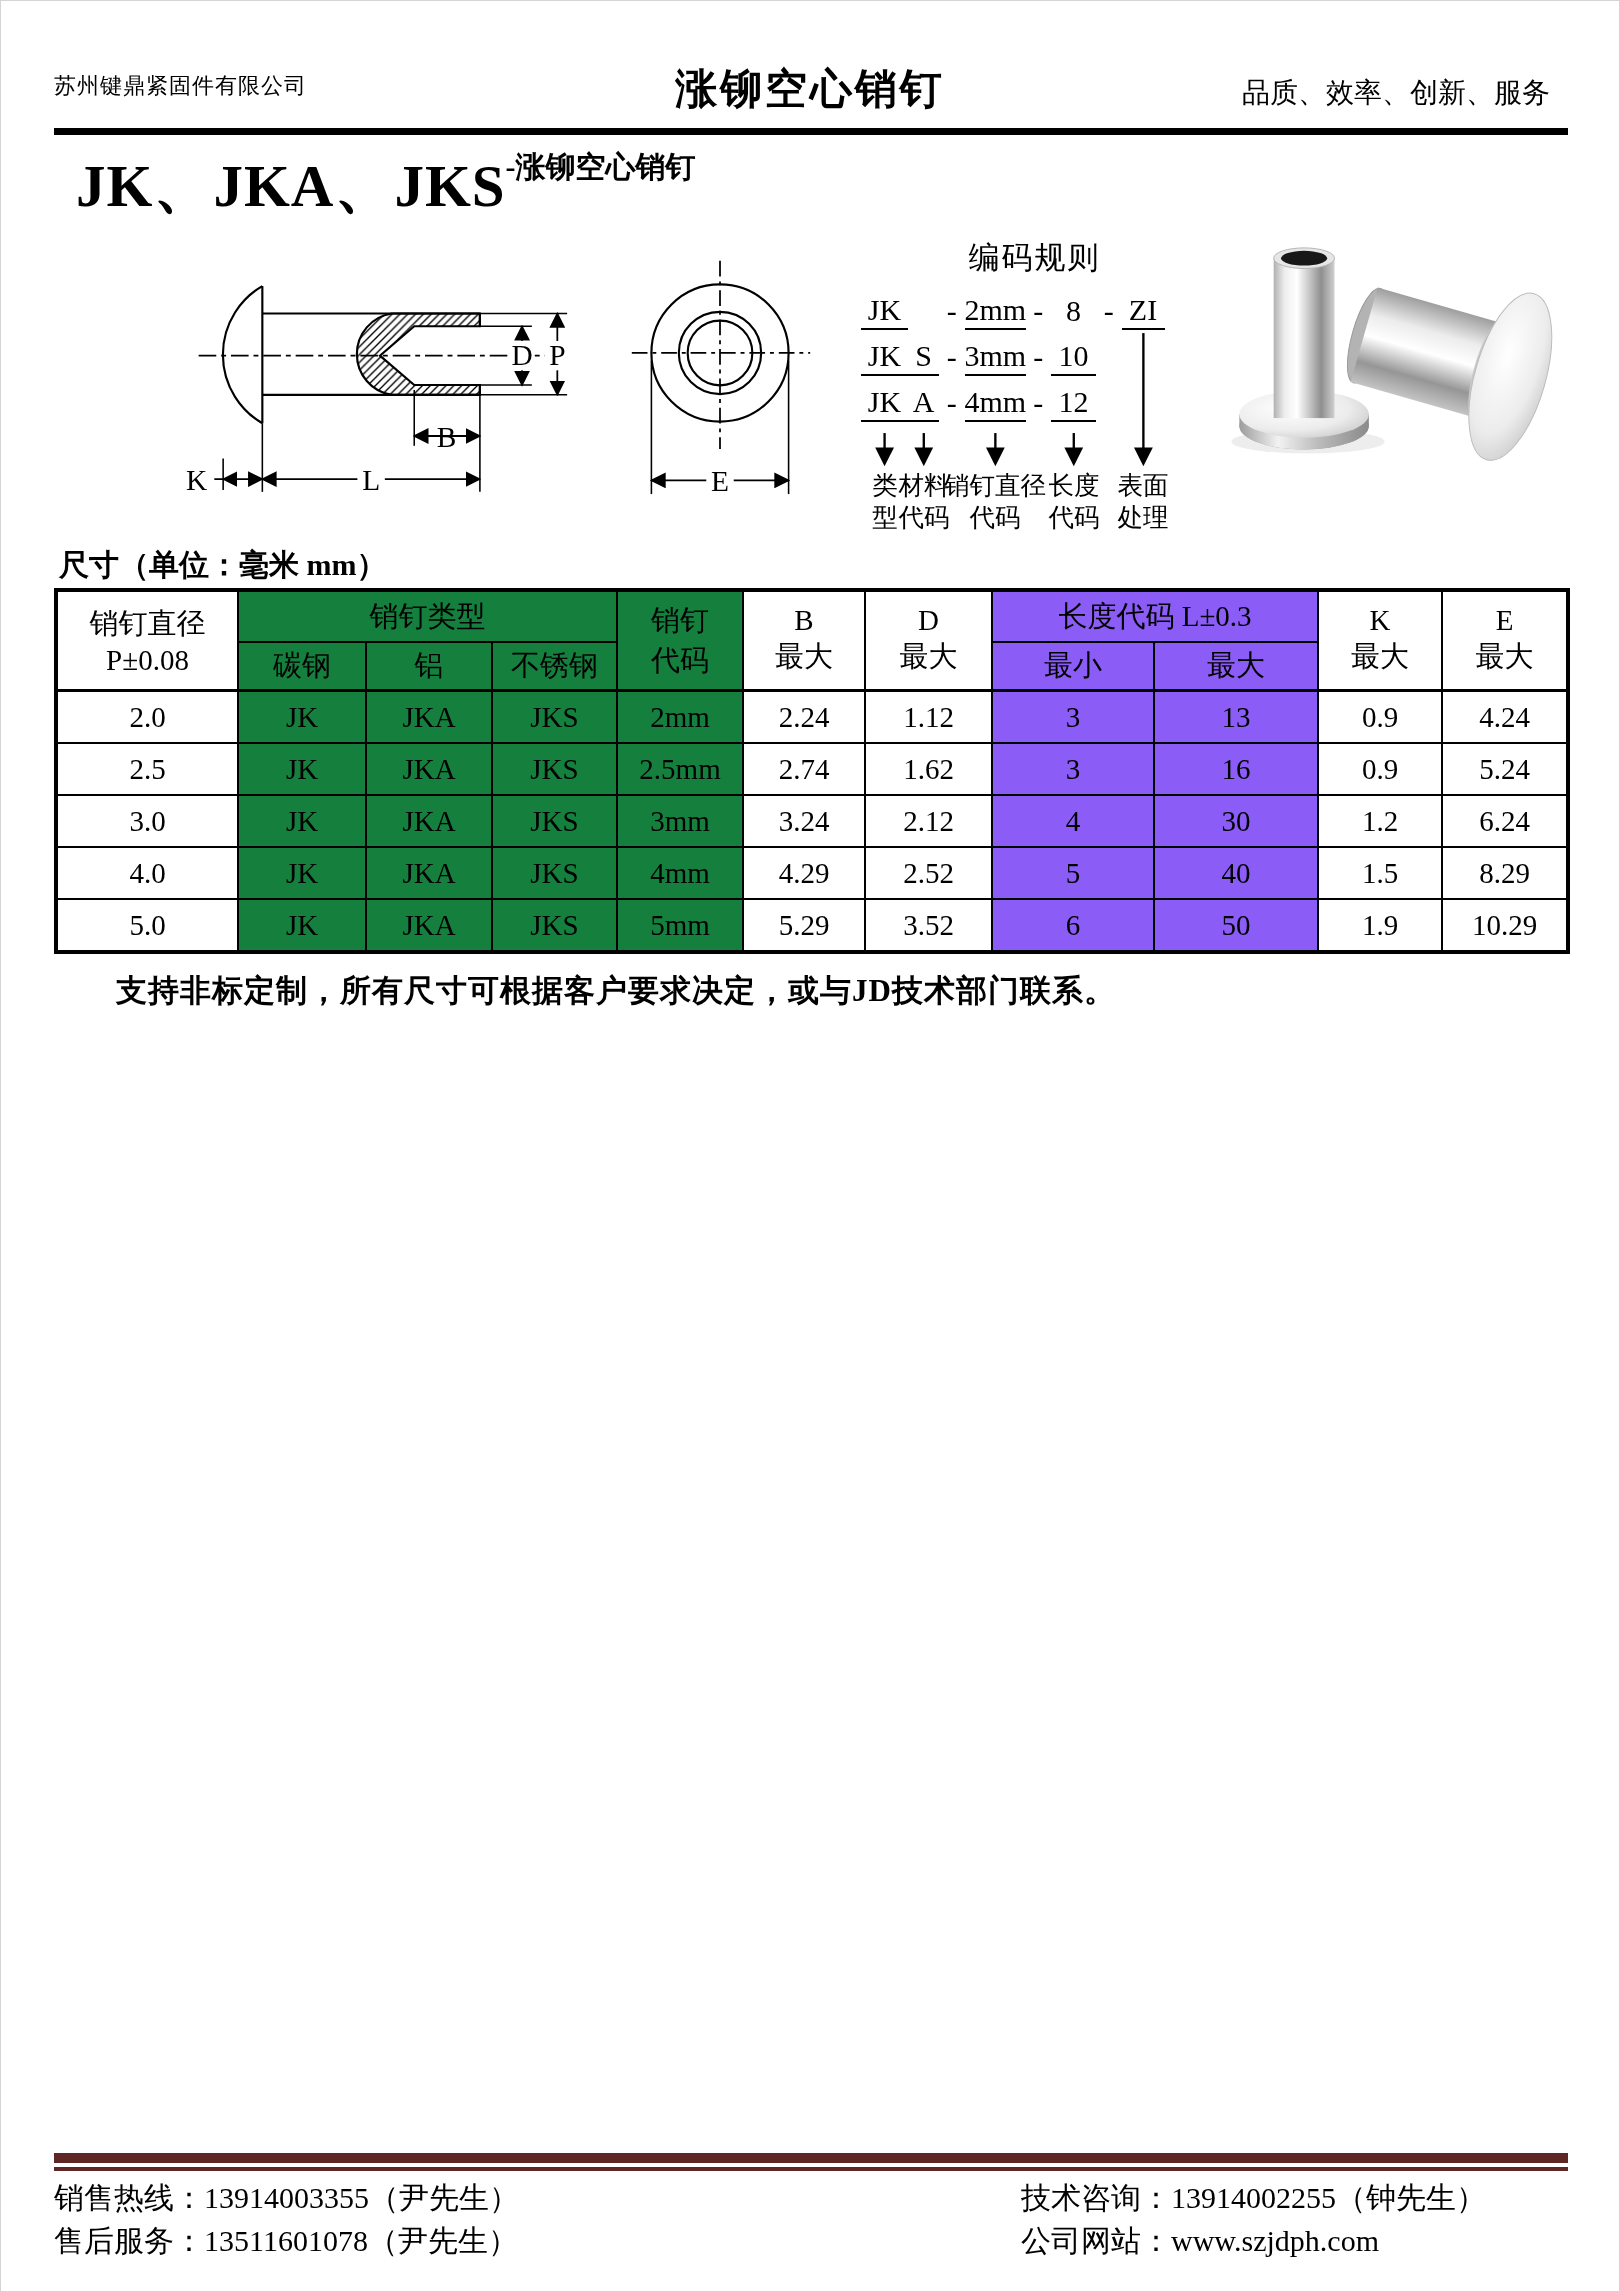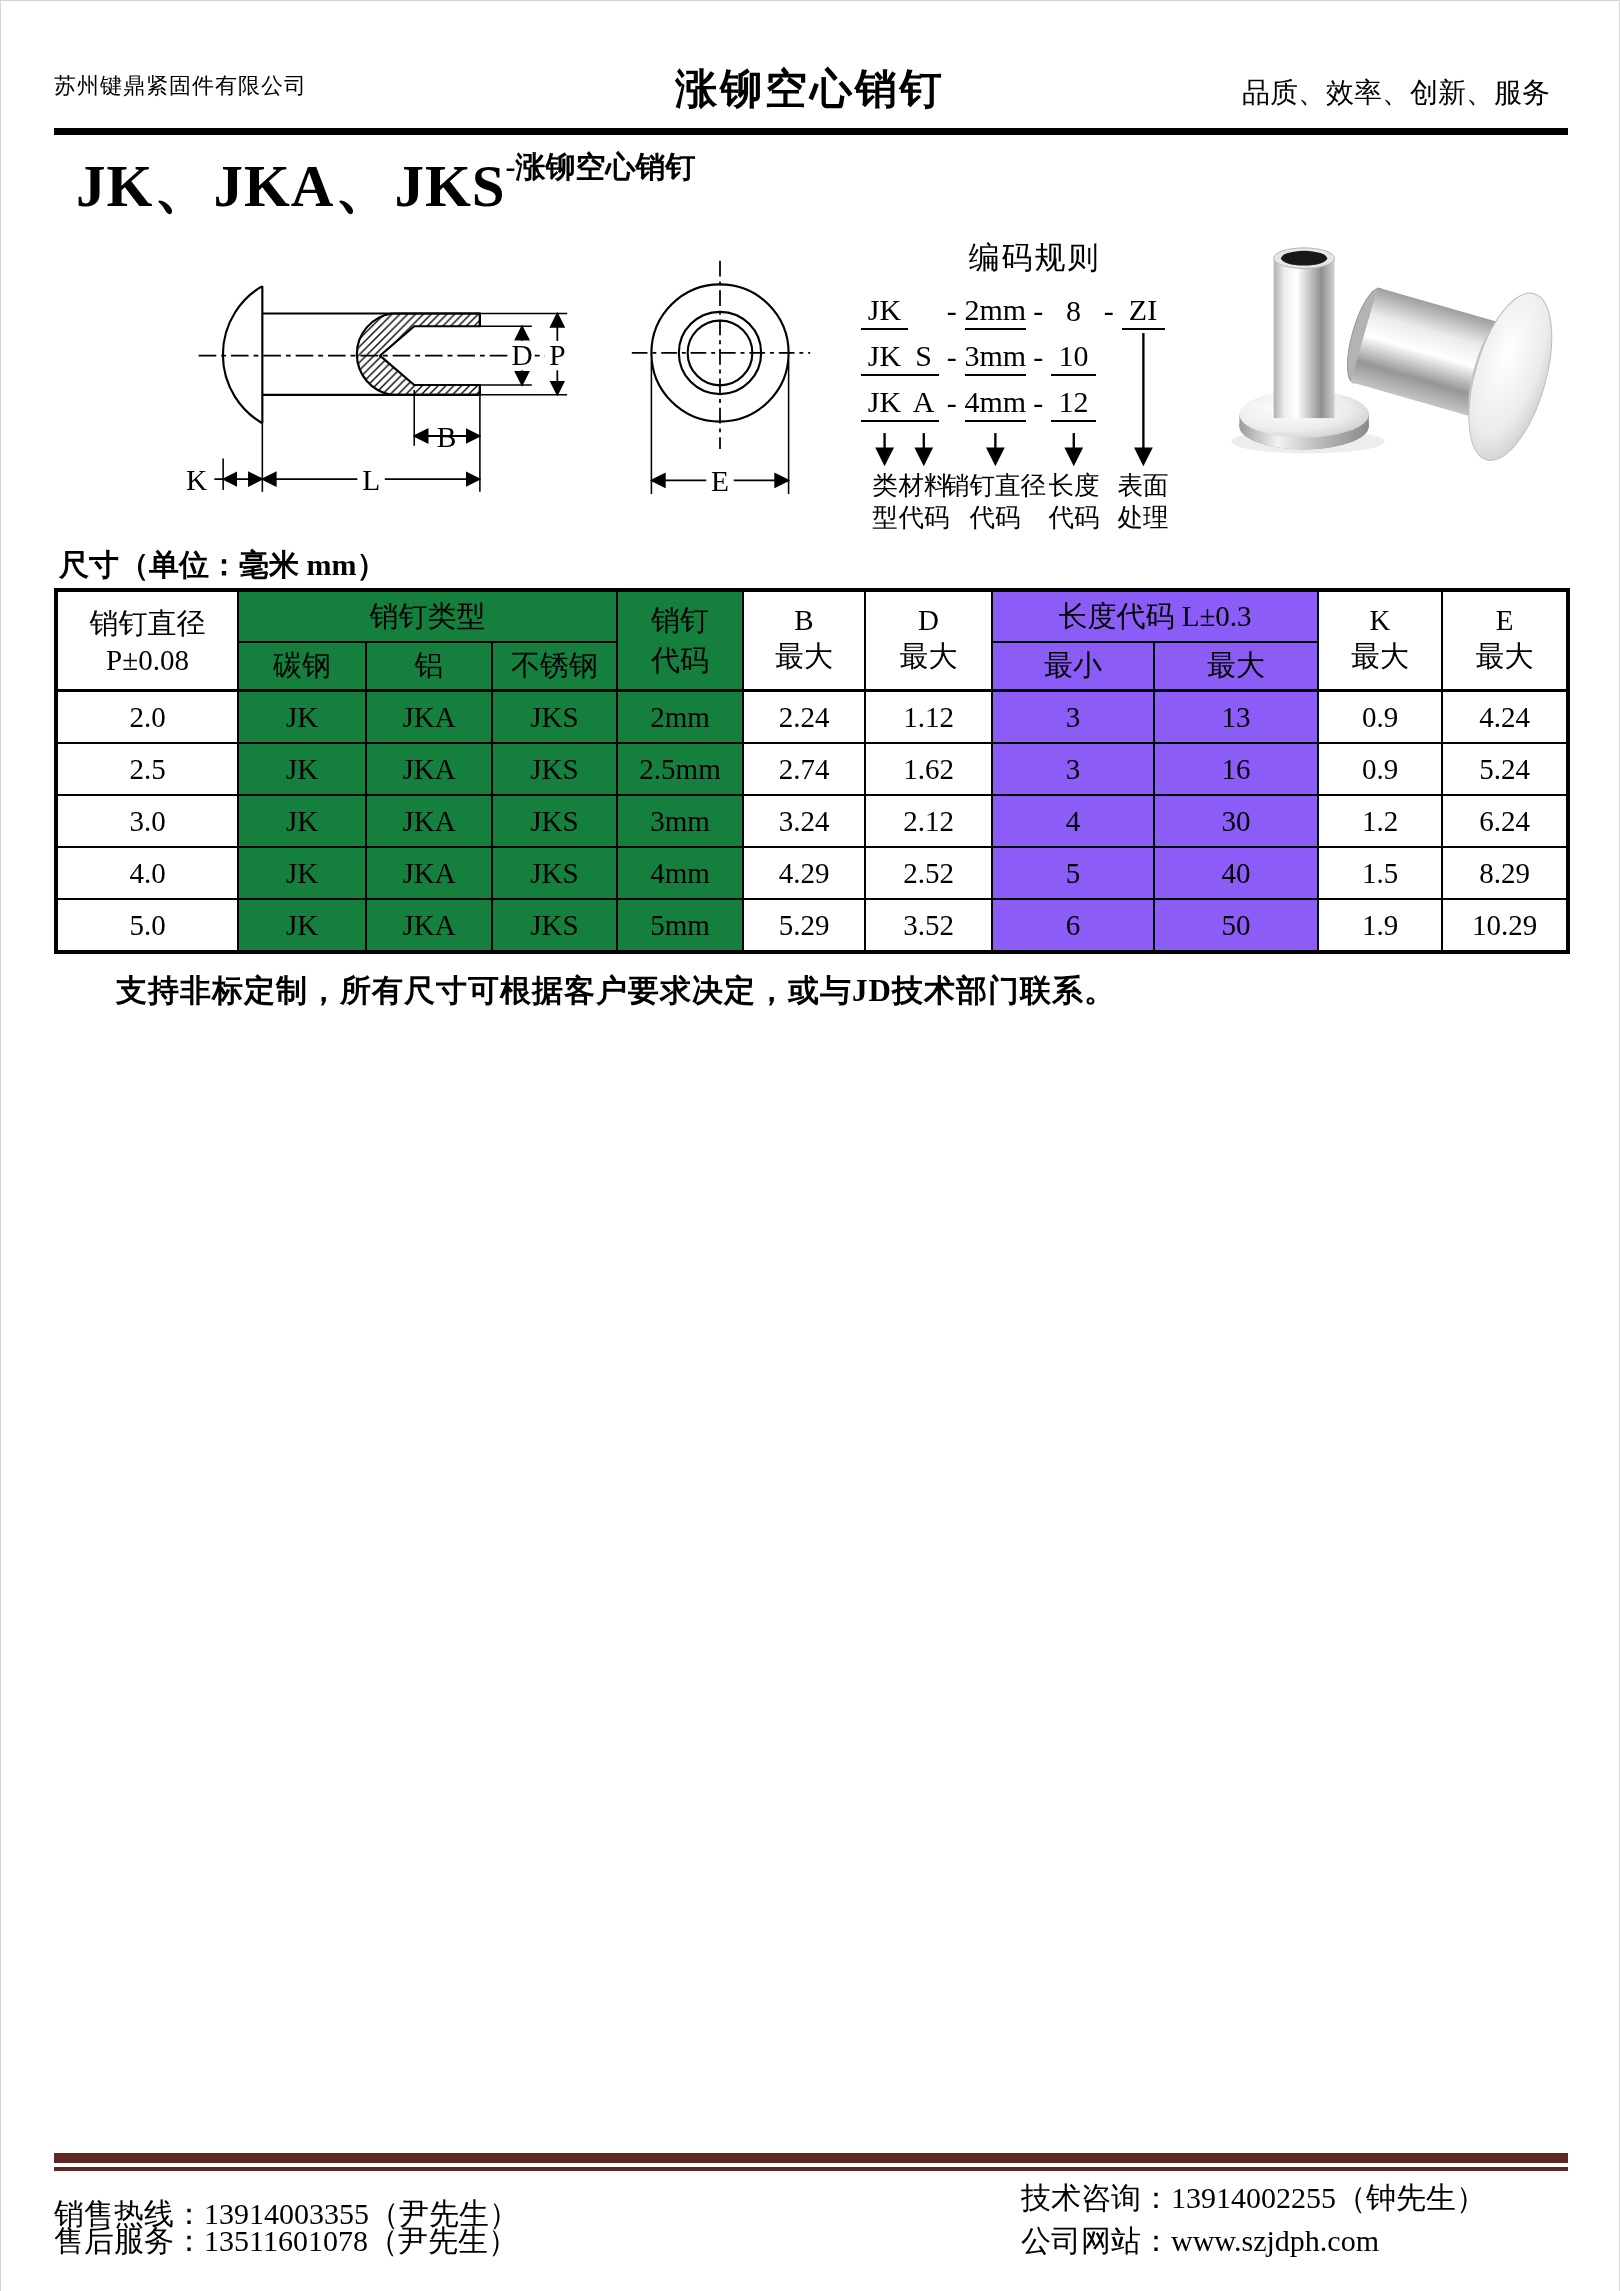--- a/index.html
+++ b/index.html
@@ -53,7 +53,7 @@
   .footer-bar{left:54px;top:2153px;width:1514px;height:9.8px;background:#5f2626;}
   .footer-line{left:54px;top:2167px;width:1514px;height:3.9px;background:#5f2626;}
   .ft{font-size:30px;}
-  .ft-r1l{left:54px;top:2178px;margin-top:16px;}
+  .ft-r1l{left:54px;top:2178px;}
   .ft-r2l{left:54px;top:2221px;}
   .ft-r1r{left:1021px;top:2178px;}
   .ft-r2r{left:1021px;top:2221px;}

